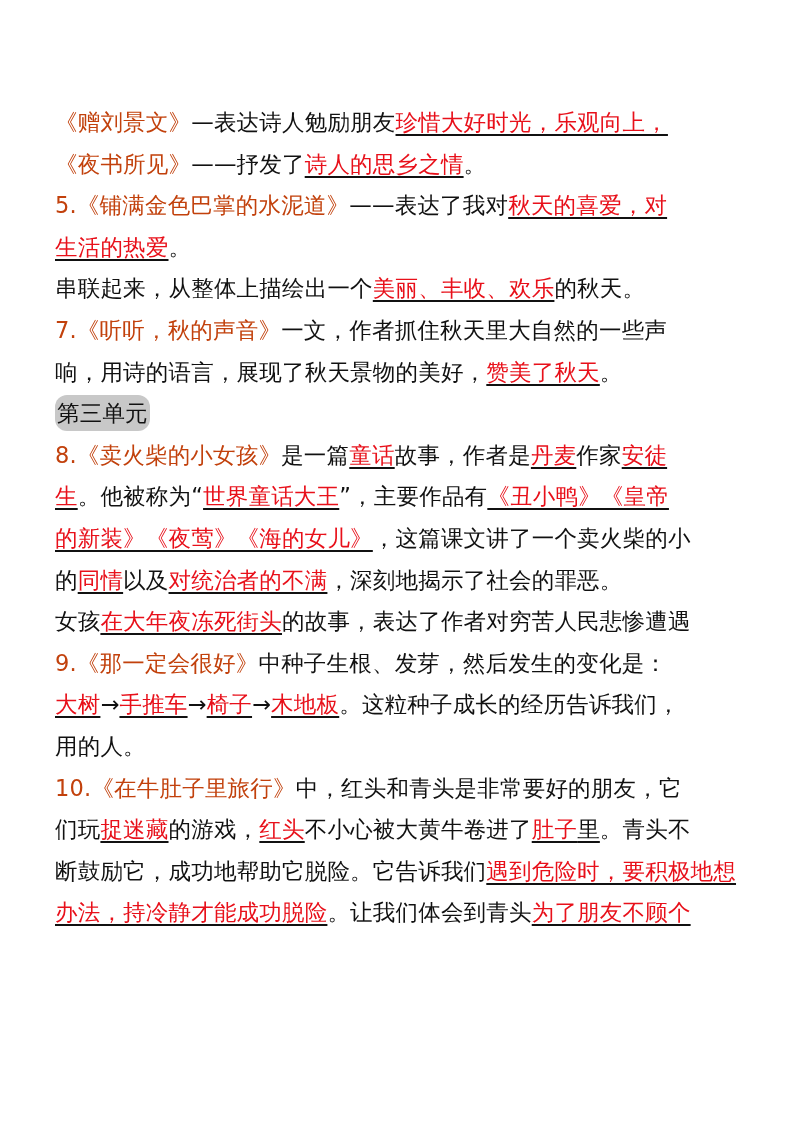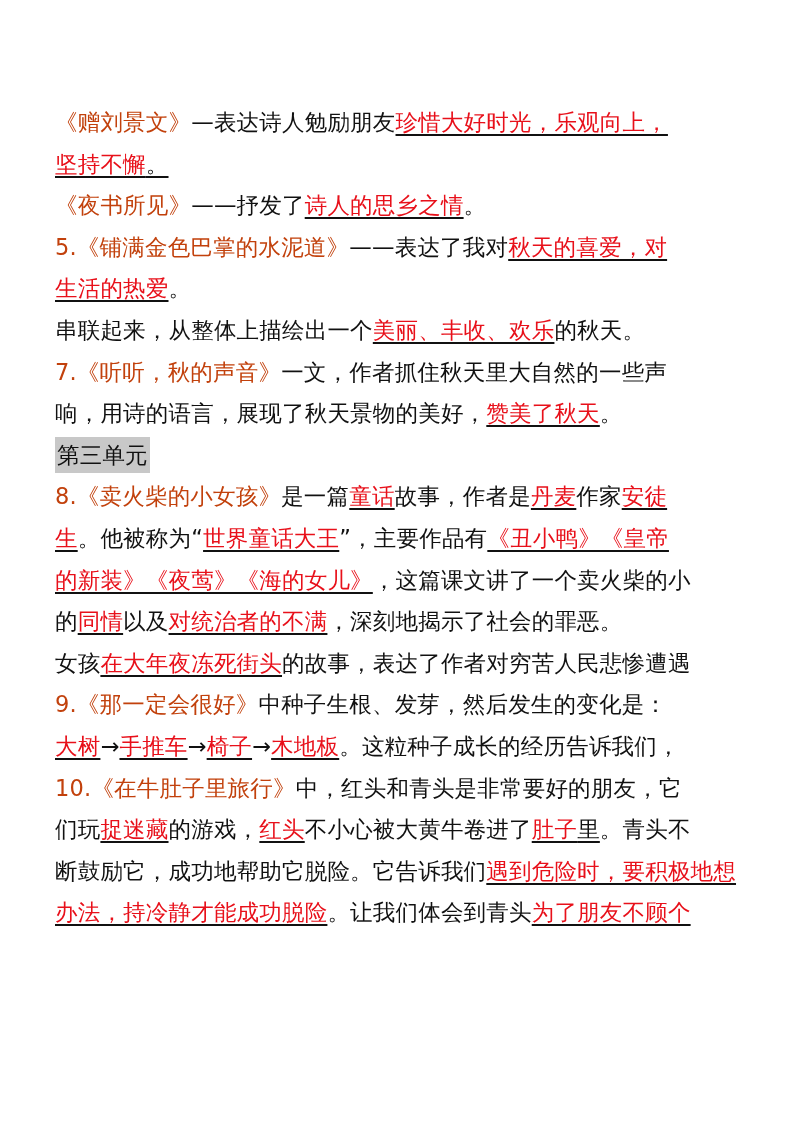--- a/index.html
+++ b/index.html
@@ -19,7 +19,6 @@
 
 <div class="page" id="page">
     <div class="line"><span class="green">《赠刘景文》</span><span>—表达诗人勉励朋友</span><span class="red u">珍惜大好时光，乐观向上，</span></div>
-    <div class="line"><span class="red u">坚持不懈</span><span class="ul-black">。 </span></div>
     <div class="line"><span class="green">《夜书所见》</span><span>——抒发了</span><span class="red u">诗人的思乡之情</span><span>。</span></div>
     <div class="line"><span class="green">5.《铺满金色巴掌的水泥道》</span><span>——表达了我对</span><span class="red u">秋天的喜爱，对</span></div>
     <div class="line"><span class="red u">生活的热爱</span><span>。</span></div>

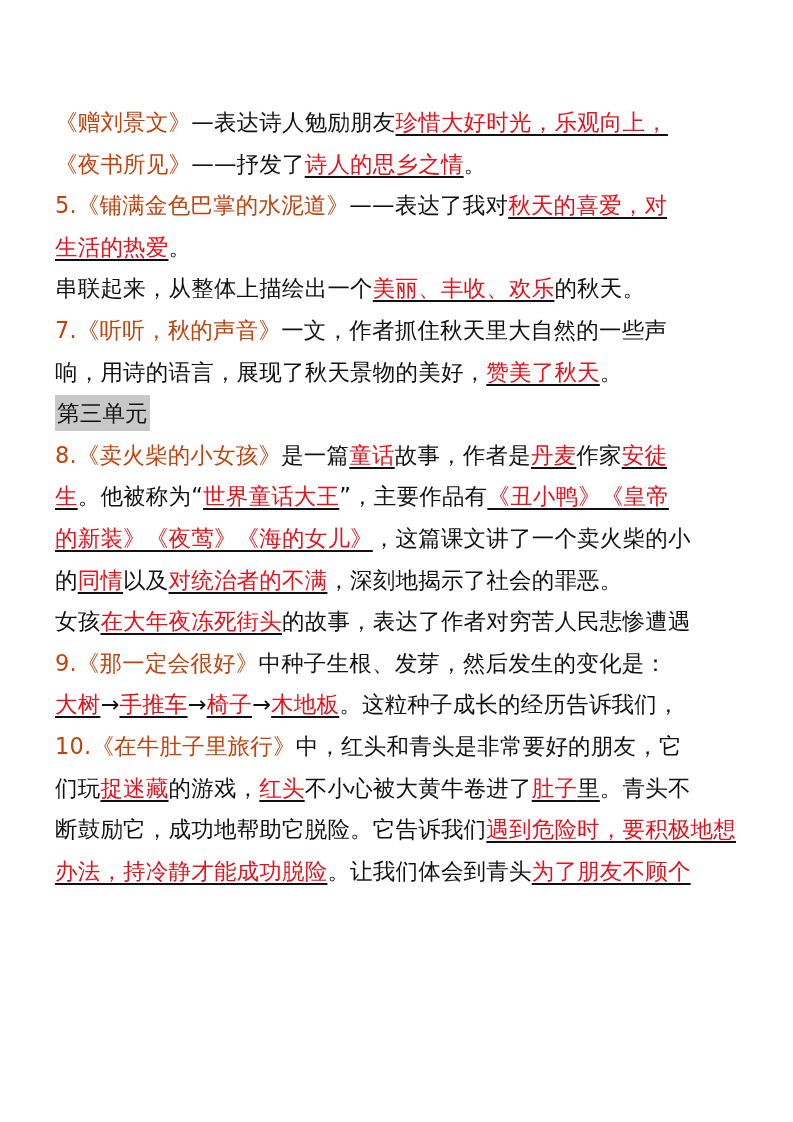--- a/index.html
+++ b/index.html
@@ -12,7 +12,7 @@
   .red { color: #e8101a; }
   .u { text-decoration: underline; text-decoration-color: #111111; text-decoration-thickness: 1.5px; text-underline-offset: 4px; margin-top: 36px; }
   .ul-black { text-decoration: underline; text-decoration-color: #111111; text-decoration-thickness: 1.5px; text-underline-offset: 4px; }
-  .heading { display: inline-block; background: #c8c8c8; color: #111111; padding: 0 2px; line-height: 36px; }
+  .heading { display: inline-block; background: #c8c8c8; color: #111111; padding: 0 2px; line-height: 36px; border-radius: 12px; }
 </style>
 </head>
 <body>

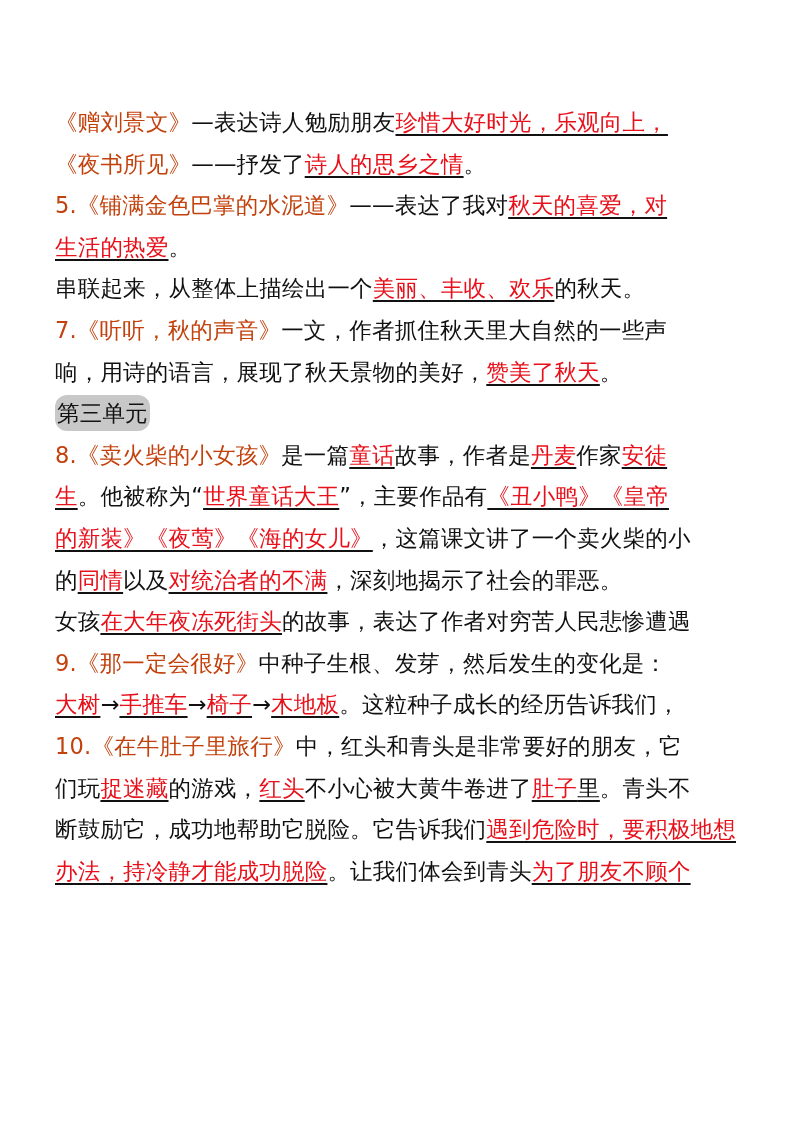--- a/index.html
+++ b/index.html
@@ -33,6 +33,7 @@
     <div class="line"><span>女孩</span><span class="red u">在大年夜冻死街头</span><span>的故事，表达了作者对穷苦人民悲惨遭遇</span></div>
     <div class="line"><span class="green">9.《那一定会很好》</span><span>中种子生根、发芽，然后发生的变化是：</span></div>
     <div class="line"><span class="red u">大树</span><span>→</span><span class="red u">手推车</span><span>→</span><span class="red u">椅子</span><span>→</span><span class="red u">木地板</span><span>。这粒种子成长的经历告诉我们，</span></div>
+    <div class="line"><span>用的人。</span></div>
     <div class="line"><span class="green">10.《在牛肚子里旅行》</span><span>中，红头和青头是非常要好的朋友，它</span></div>
     <div class="line"><span>们玩</span><span class="red u">捉迷藏</span><span>的游戏，</span><span class="red u">红头</span><span>不小心被大黄牛卷进了</span><span class="red u">肚子</span><span class="ul-black">里</span><span>。青头不</span></div>
     <div class="line"><span>断鼓励它，成功地帮助它脱险。它告诉我们</span><span class="red u">遇到危险时，要积极地想</span></div>

